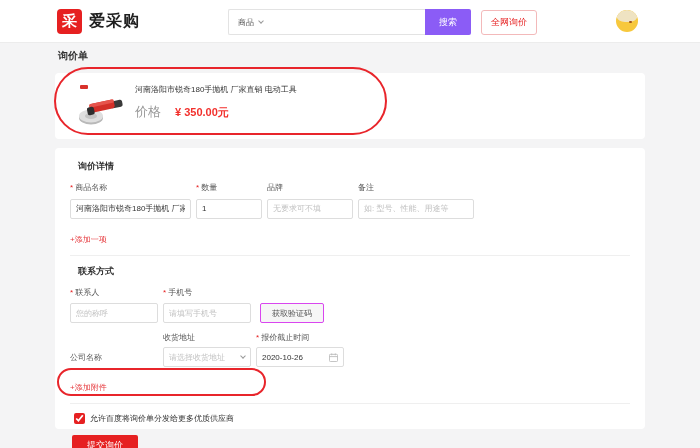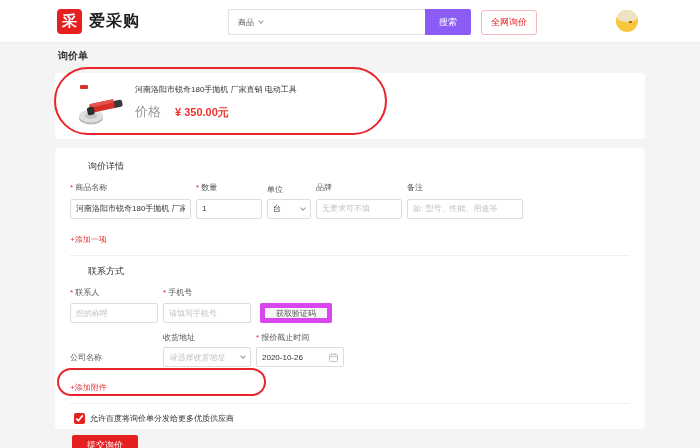--- a/index.html
+++ b/index.html
@@ -73,7 +73,7 @@
 
   
   .form-card { top:148px; height:281px; padding:12px 15px; }
-  .sec-title { font-size:9px; font-weight:normal; color:#333; margin:0 18px 9px; }
+  .sec-title { font-size:9px; font-weight:bold; color:#333; margin:0 8px 9px; }
   .frow { display:flex; align-items:flex-end; margin-bottom:9px; }
   .field { margin-right:5px; }
   .flabel { display:block; font-size:8px; color:#555; margin-bottom:4px; white-space:nowrap; }

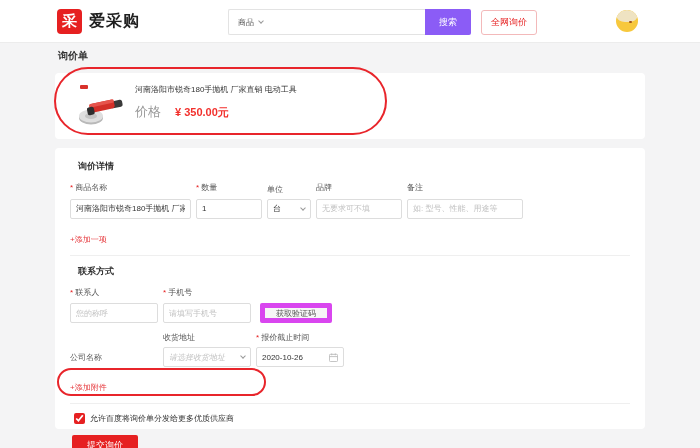--- a/index.html
+++ b/index.html
@@ -171,13 +171,6 @@
         <label class="flabel req"><span>数量</span></label>
         <input class="fin" value="1" style="">
       </div>
-      <div class="field w-unit">
-        <label class="flabel"><span>单位</span></label>
-        <div class="fin sel">
-          <span>台</span>
-          <i class="chev"></i>
-        </div>
-      </div>
       <div class="field w-brand">
         <label class="flabel"><span>品牌</span></label>
         <input class="fin" placeholder="无要求可不填" style="">

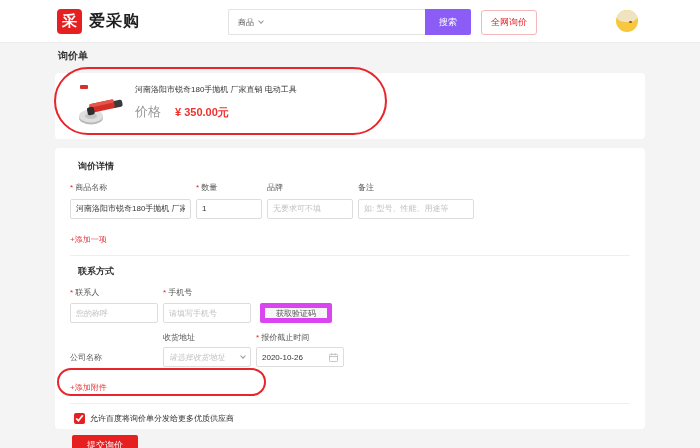--- a/index.html
+++ b/index.html
@@ -90,7 +90,7 @@
   .w-name{width:121px}.w-qty{width:66px}.w-unit{width:44px}.w-brand{width:86px}.w-note{width:116px}
   .w-c{width:88px}
   .btn-code {
-    height:20px; padding:0 11px; background:#f6f6f6; border:5px solid #d946ef; color:#555;
+    height:20px; padding:0 11px; background:#f6f6f6; border:1px solid #d946ef; color:#555;
     font-size:8px; border-radius:2px; margin-left:4px; cursor:pointer; white-space:nowrap;
   }
   .rlink { color:#e6393d; font-size:8px; text-decoration:none; display:inline-block; margin-top:1px; cursor:pointer; }

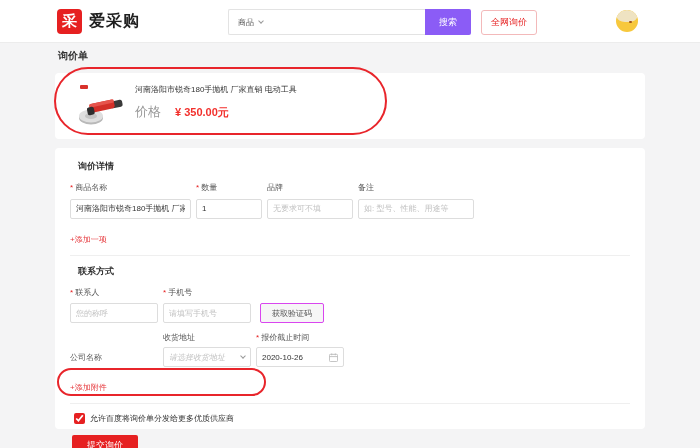--- a/index.html
+++ b/index.html
@@ -85,7 +85,7 @@
   }
   .fin::placeholder { color:#c2c2c2; }
   .sel { display:flex; align-items:center; justify-content:space-between; cursor:pointer; }
-  .sel .ph { color:#c2c2c2;font-style:italic; }
+  .sel .ph { color:#c2c2c2; }
   .datein { display:flex; align-items:center; justify-content:space-between; cursor:pointer; }
   .w-name{width:121px}.w-qty{width:66px}.w-unit{width:44px}.w-brand{width:86px}.w-note{width:116px}
   .w-c{width:88px}

